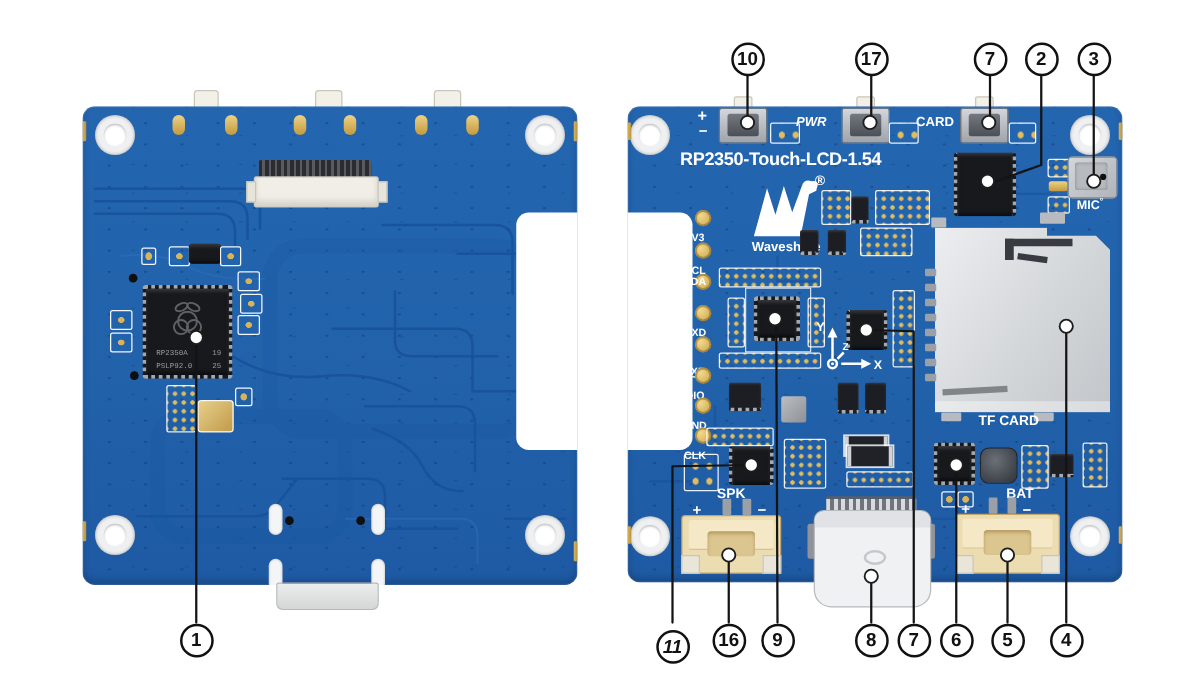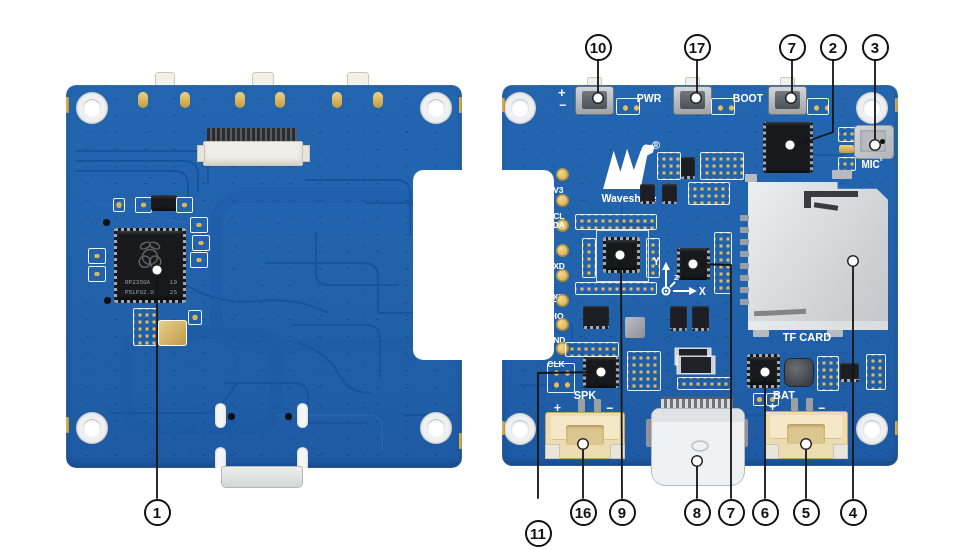--- a/index.html
+++ b/index.html
@@ -212,7 +212,7 @@
     <span class="silk" style="left:56px;top:1px;font-size:13px;">+</span>
     <span class="silk" style="left:57px;top:14px;font-size:12px;">−</span>
     <div class="tact" style="left:73px;top:1px;width:37px;height:27px;"></div>
-    <span class="silk" style="left:130px;top:8px;width:34px;font-size:10.5px;">PWR</span>
+    <span class="silk" style="left:130px;top:8px;width:34px;font-size:10.5px;font-style:italic;">PWR</span>
     <div class="tact" style="left:171px;top:1px;width:37px;height:27px;"></div>
     <span class="silk" style="left:224px;top:8px;width:44px;font-size:10.5px;">BOOT</span>
     <div class="tact" style="left:266px;top:1px;width:37px;height:27px;"></div>

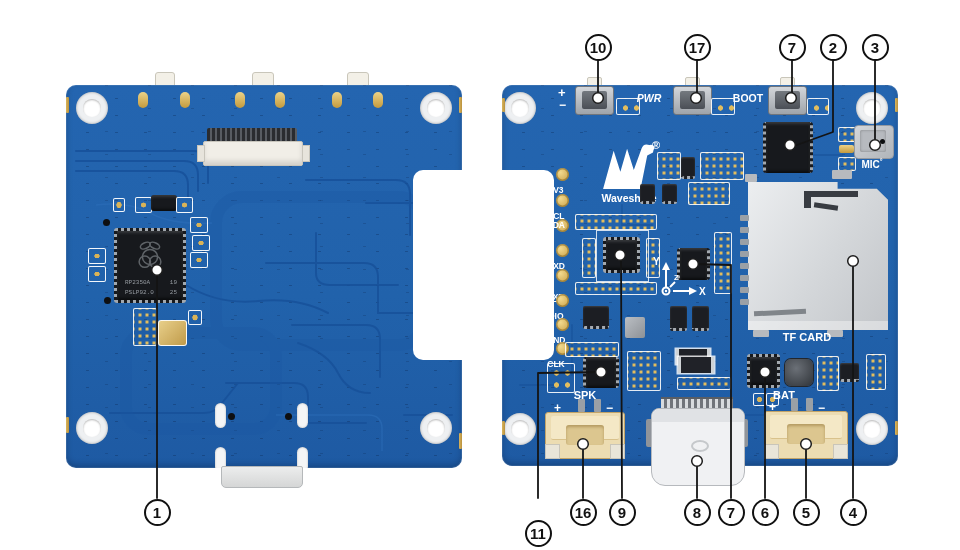--- a/index.html
+++ b/index.html
@@ -214,7 +214,7 @@
     <div class="tact" style="left:73px;top:1px;width:37px;height:27px;"></div>
     <span class="silk" style="left:130px;top:8px;width:34px;font-size:10.5px;font-style:italic;">PWR</span>
     <div class="tact" style="left:171px;top:1px;width:37px;height:27px;"></div>
-    <span class="silk" style="left:224px;top:8px;width:44px;font-size:10.5px;">BOOT</span>
+    <span class="silk" style="left:224px;top:8px;width:44px;font-size:10.5px;">CARD</span>
     <div class="tact" style="left:266px;top:1px;width:37px;height:27px;"></div>
     <div class="padsB" style="left:114px;top:13px;width:22px;height:15px;"></div>
     <div class="padsB" style="left:209px;top:13px;width:22px;height:15px;"></div>

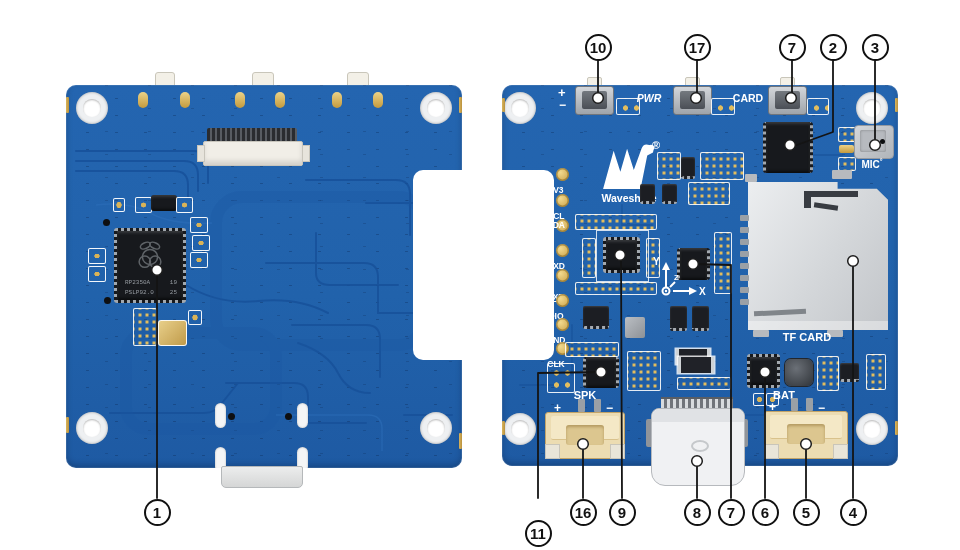--- a/index.html
+++ b/index.html
@@ -220,6 +220,7 @@
     <div class="padsB" style="left:209px;top:13px;width:22px;height:15px;"></div>
     <div class="padsB" style="left:305px;top:13px;width:20px;height:15px;"></div>
 
+    <span class="silk" style="left:20px;top:36px;width:205px;font-size:14.5px;letter-spacing:-0.3px;">RP2350-Touch-LCD-1.54</span>
 
     <svg width="58" height="48" viewBox="0 0 60 50" style="position:absolute;left:98px;top:58px;">
       <path fill="#fff" d="M3 48 L14 8 L21 30 L28 6 L35 28 L43 6 Q45 0 51 2 Q57 4 55 10 L49 13 L42 48 Z"></path>

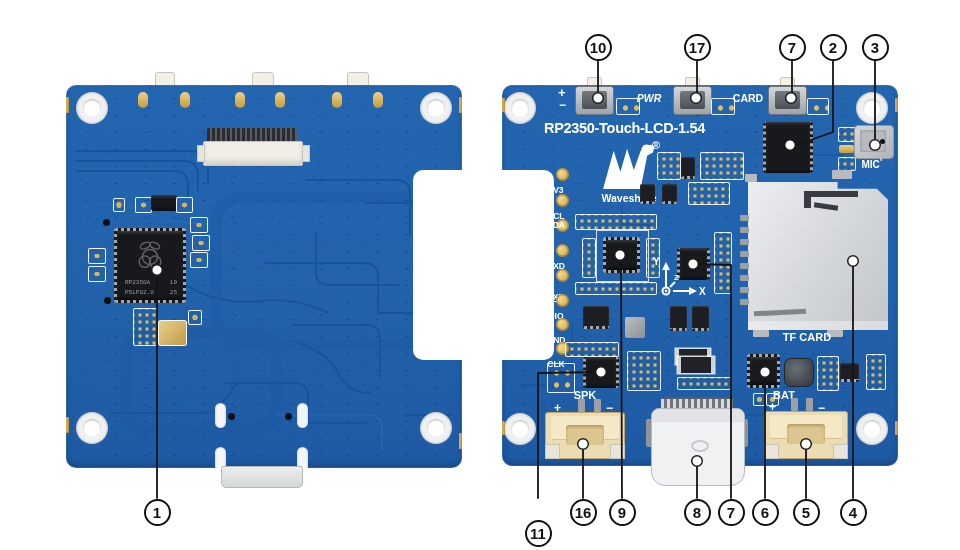--- a/index.html
+++ b/index.html
@@ -348,7 +348,7 @@
       <div class="footR"></div>
     </div>
 
-    <span class="silk" style="left:260px;top:305px;width:44px;font-size:11px;">BAT</span>
+    <span class="silk" style="left:292px;top:305px;width:44px;font-size:11px;">BAT</span>
     <span class="silk" style="left:267px;top:316px;font-size:12px;">+</span>
     <div class="pinstub" style="left:289px;top:313px;width:7px;height:13px;"></div>
     <div class="pinstub" style="left:304px;top:313px;width:7px;height:13px;"></div>

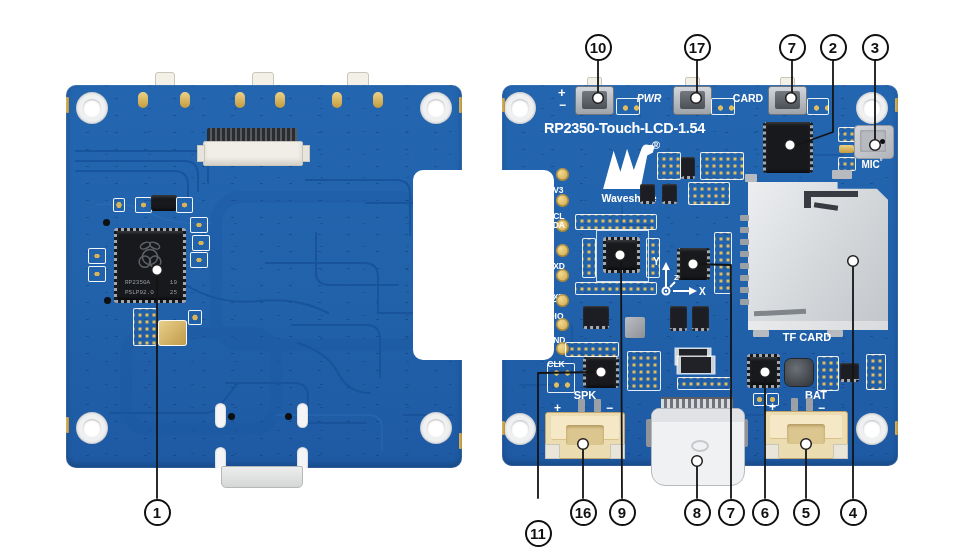--- a/index.html
+++ b/index.html
@@ -414,7 +414,7 @@
   <div class="callout" style="left:683.5px;top:498.5px;">8</div>
   <div class="callout" style="left:608.5px;top:498.5px;">9</div>
   <div class="callout" style="left:569.5px;top:498.5px;">16</div>
-  <div class="callout" style="left:524.5px;top:520px;">11</div>
+  <div class="callout" style="left:524.5px;top:504px;font-style:italic;">11</div>
   <div class="callout" style="left:584.5px;top:33.5px;">10</div>
   <div class="callout" style="left:683.5px;top:33.5px;">17</div>
   <div class="callout" style="left:778.5px;top:33.5px;">7</div>

